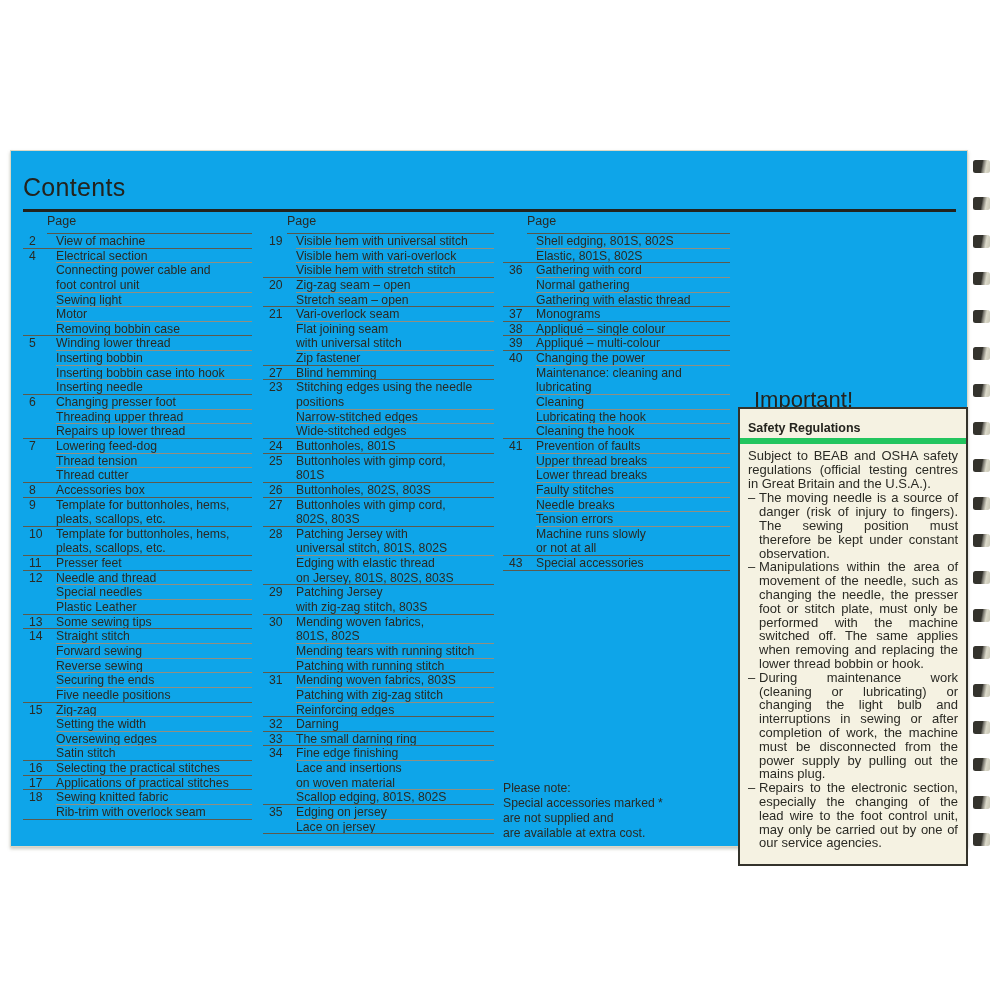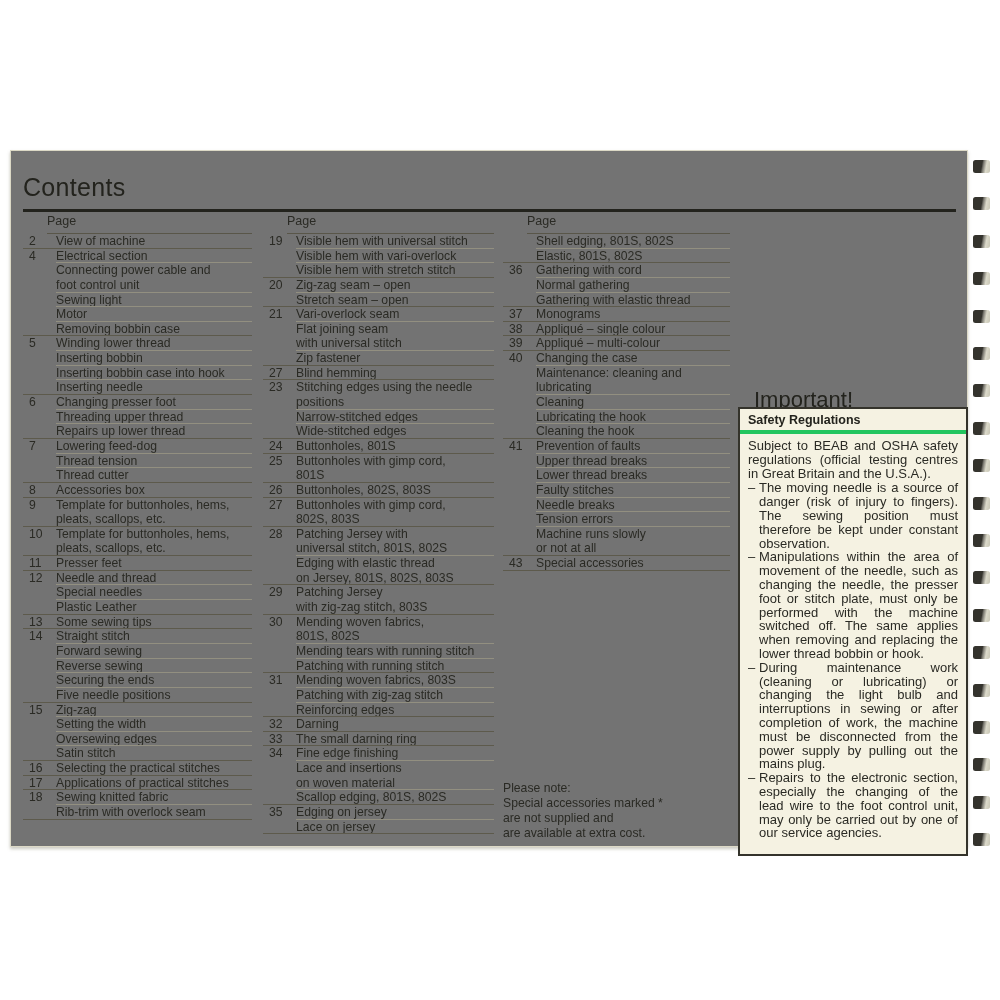--- a/index.html
+++ b/index.html
@@ -9,7 +9,7 @@
   }
   .page{
     position:absolute;left:10px;top:150px;width:958px;height:697px;
-    background:#737373;border:1px solid #dcd9c6;box-sizing:border-box;
+    background:#0ea5e9;border:1px solid #dcd9c6;box-sizing:border-box;
     box-shadow:0 2px 3px rgba(110,105,80,.35);
   }
   .title{

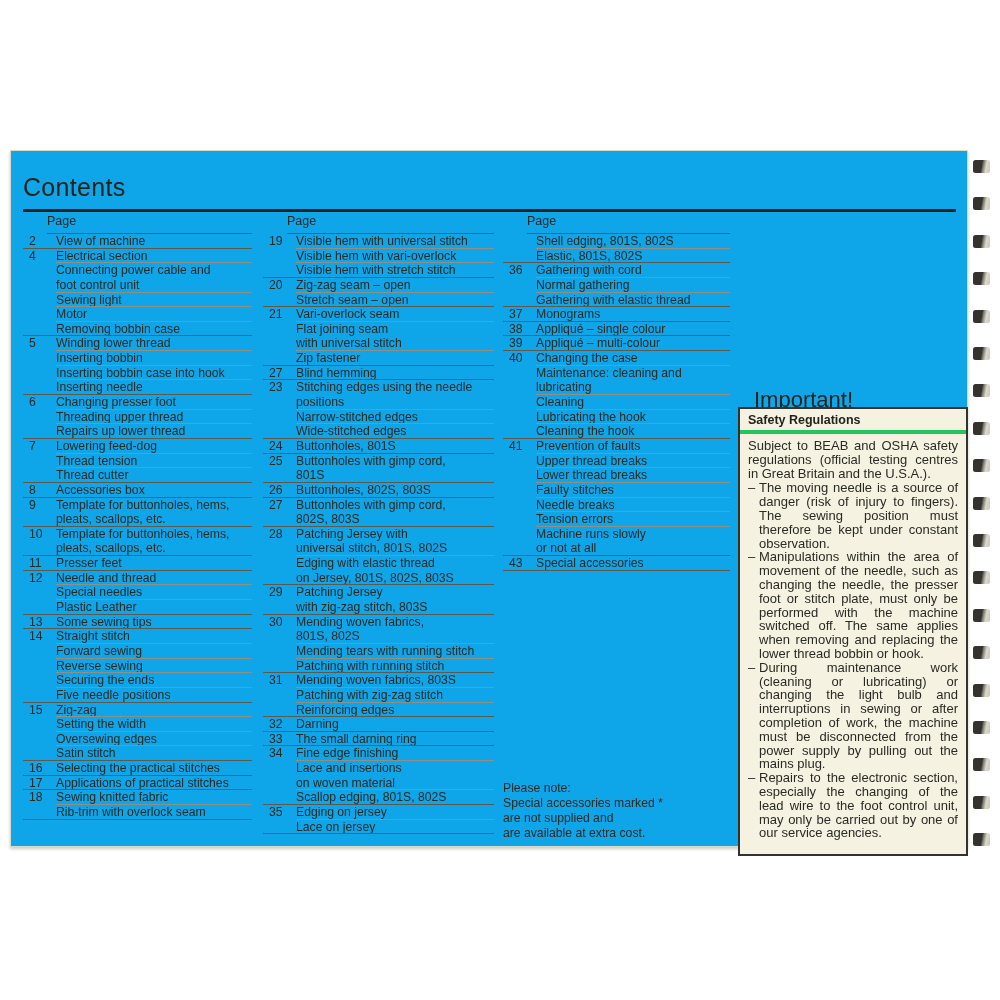--- a/index.html
+++ b/index.html
@@ -434,7 +434,7 @@
       </div>
       <div class="toc-row rule-indent">
         <span class="num">40</span>
-        <span class="txt">Changing the case</span>
+        <span class="txt">Changing the power</span>
       </div>
       <div class="toc-row">
         <span class="num"></span>

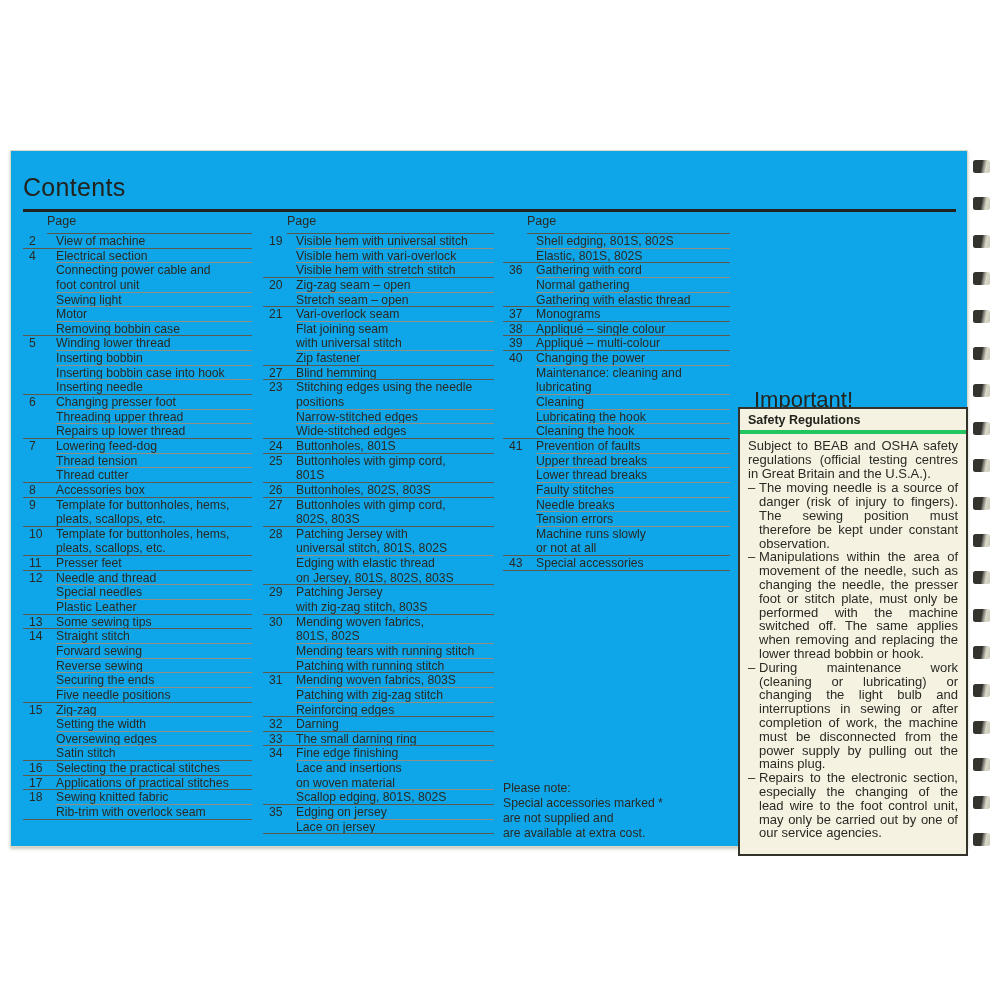--- a/index.html
+++ b/index.html
@@ -45,7 +45,7 @@
   }
   .safety-h{
     font-size:12.5px;font-weight:bold;color:#23231d;
-    padding:4px 8px 3px 8px;border-bottom:4px solid #22c55e;
+    padding:12px 8px 3px 8px;border-bottom:6px solid #22c55e;
   }
   .safety-b{
     padding:5px 8px 14px 8px;font-size:13px;line-height:13.8px;

